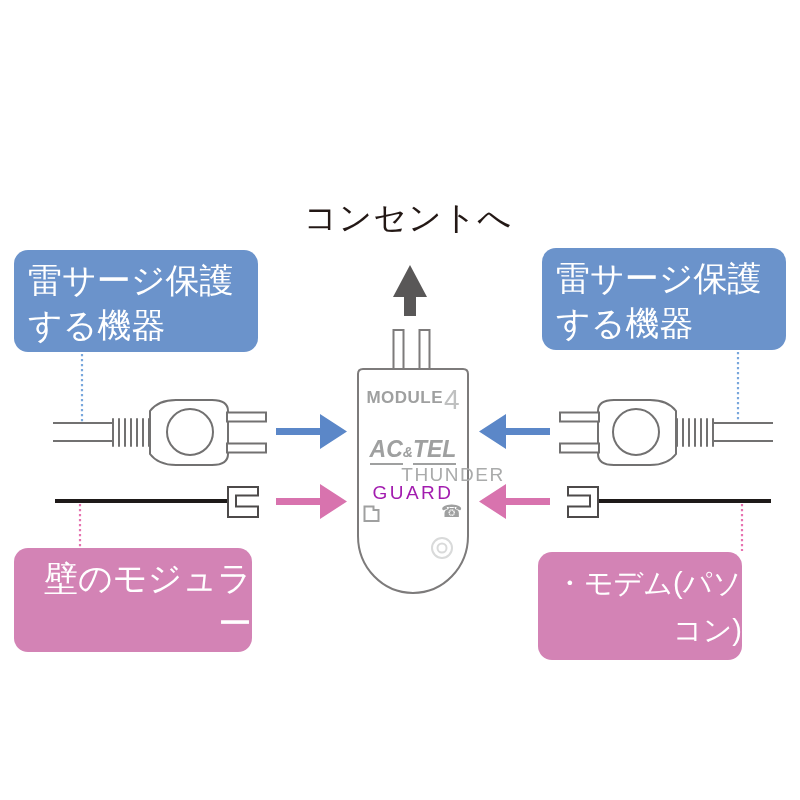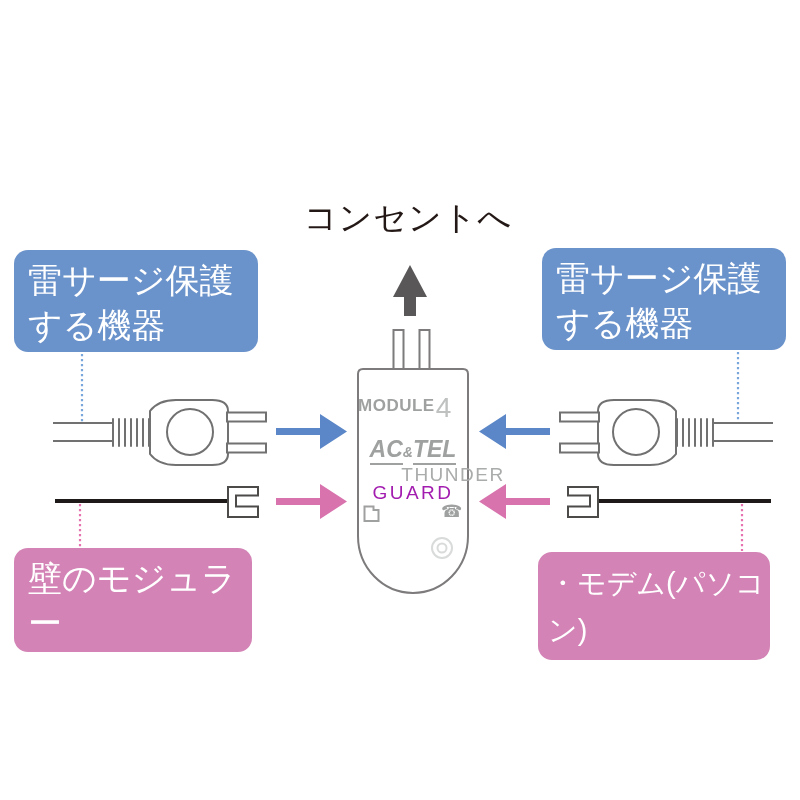--- a/index.html
+++ b/index.html
@@ -36,7 +36,7 @@
 
   
   .dev-text { position:absolute; left:358px; width:110px; text-align:center; }
-  #dev-module { top:392px; display:flex; justify-content:flex-start; align-items:flex-end; }
+  #dev-module { top:384px; display:flex; justify-content:center; align-items:flex-end; }
   #dev-module .module-word { font-size:17px; font-weight:bold; letter-spacing:0.5px; color:var(--device-text-gray); line-height:20px; }
   #dev-module .module-num  { font-size:28px; font-weight:200; color:#bfc0c0; line-height:24px; margin-left:1px; position:relative; top:4px; }
   #dev-actel { top:436px; font-style:italic; font-weight:bold; font-size:23px; color:var(--device-text-gray); }

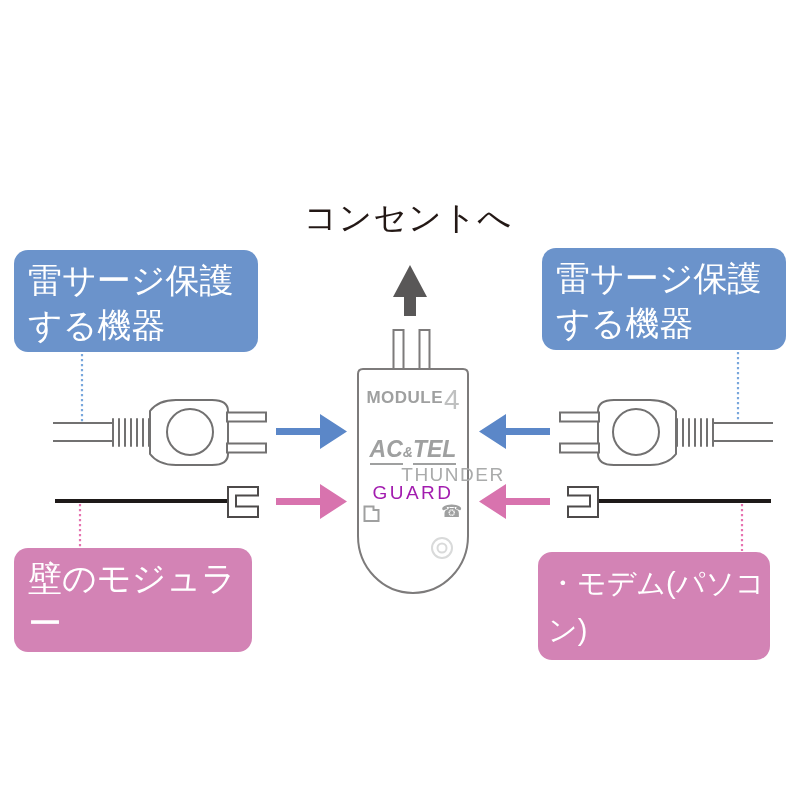--- a/index.html
+++ b/index.html
@@ -27,7 +27,7 @@
     padding:8px 0 0 14px; box-sizing:border-box;
   }
   .callout.blue { background:var(--callout-blue); }
-  .callout.pink { background:var(--callout-pink); }
+  .callout.pink { background:var(--callout-pink);text-align:right; }
   #callout-surge-left  { left:14px;  top:250px; width:244px; height:102px; }
   #callout-surge-right { left:542px; top:248px; width:244px; height:102px; }
   #callout-wall        { left:14px;  top:548px; width:238px; height:104px; }

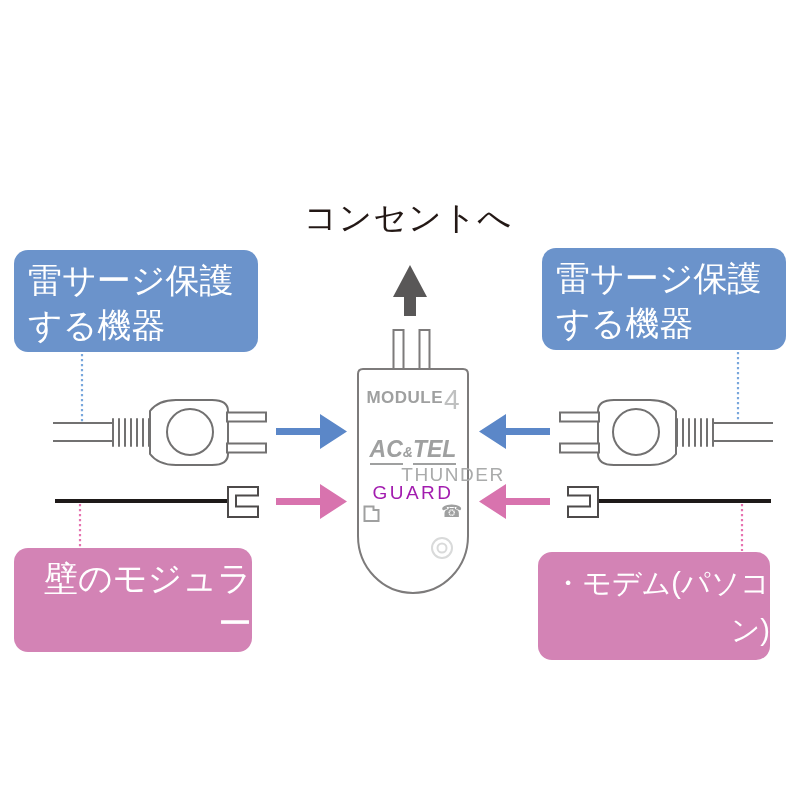--- a/index.html
+++ b/index.html
@@ -31,7 +31,7 @@
   #callout-surge-left  { left:14px;  top:250px; width:244px; height:102px; }
   #callout-surge-right { left:542px; top:248px; width:244px; height:102px; }
   #callout-wall        { left:14px;  top:548px; width:238px; height:104px; }
-  #callout-devices     { left:538px; top:552px; width:232px; height:108px;
+  #callout-devices     { left:538px; top:552px; width:204px; height:108px;
                          font-size:29px; padding-left:10px; line-height:47px; }
 
   

